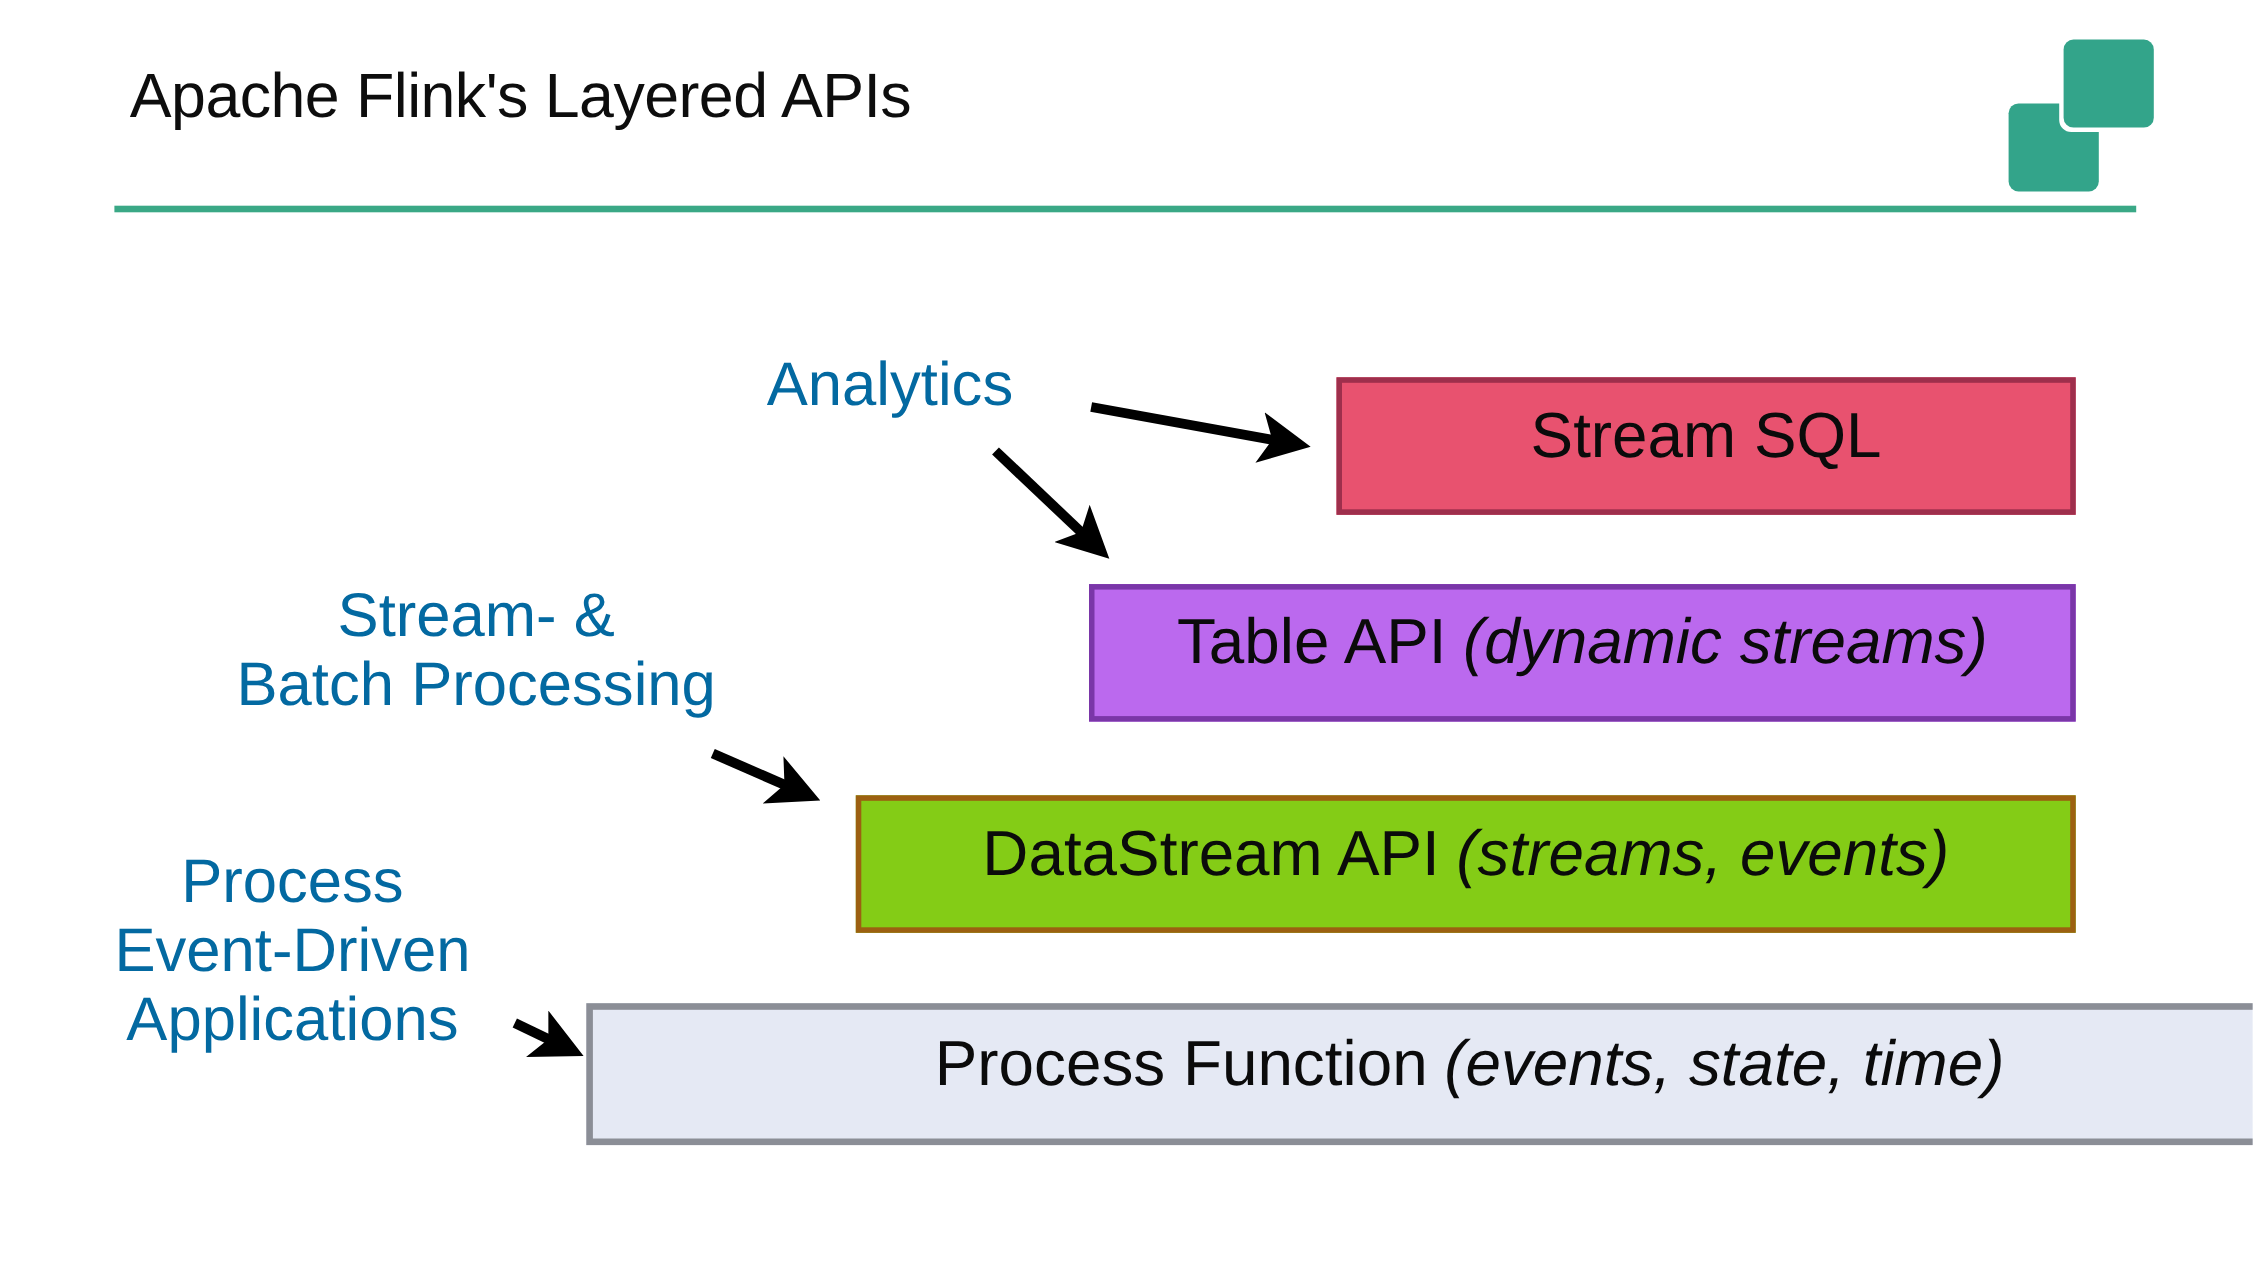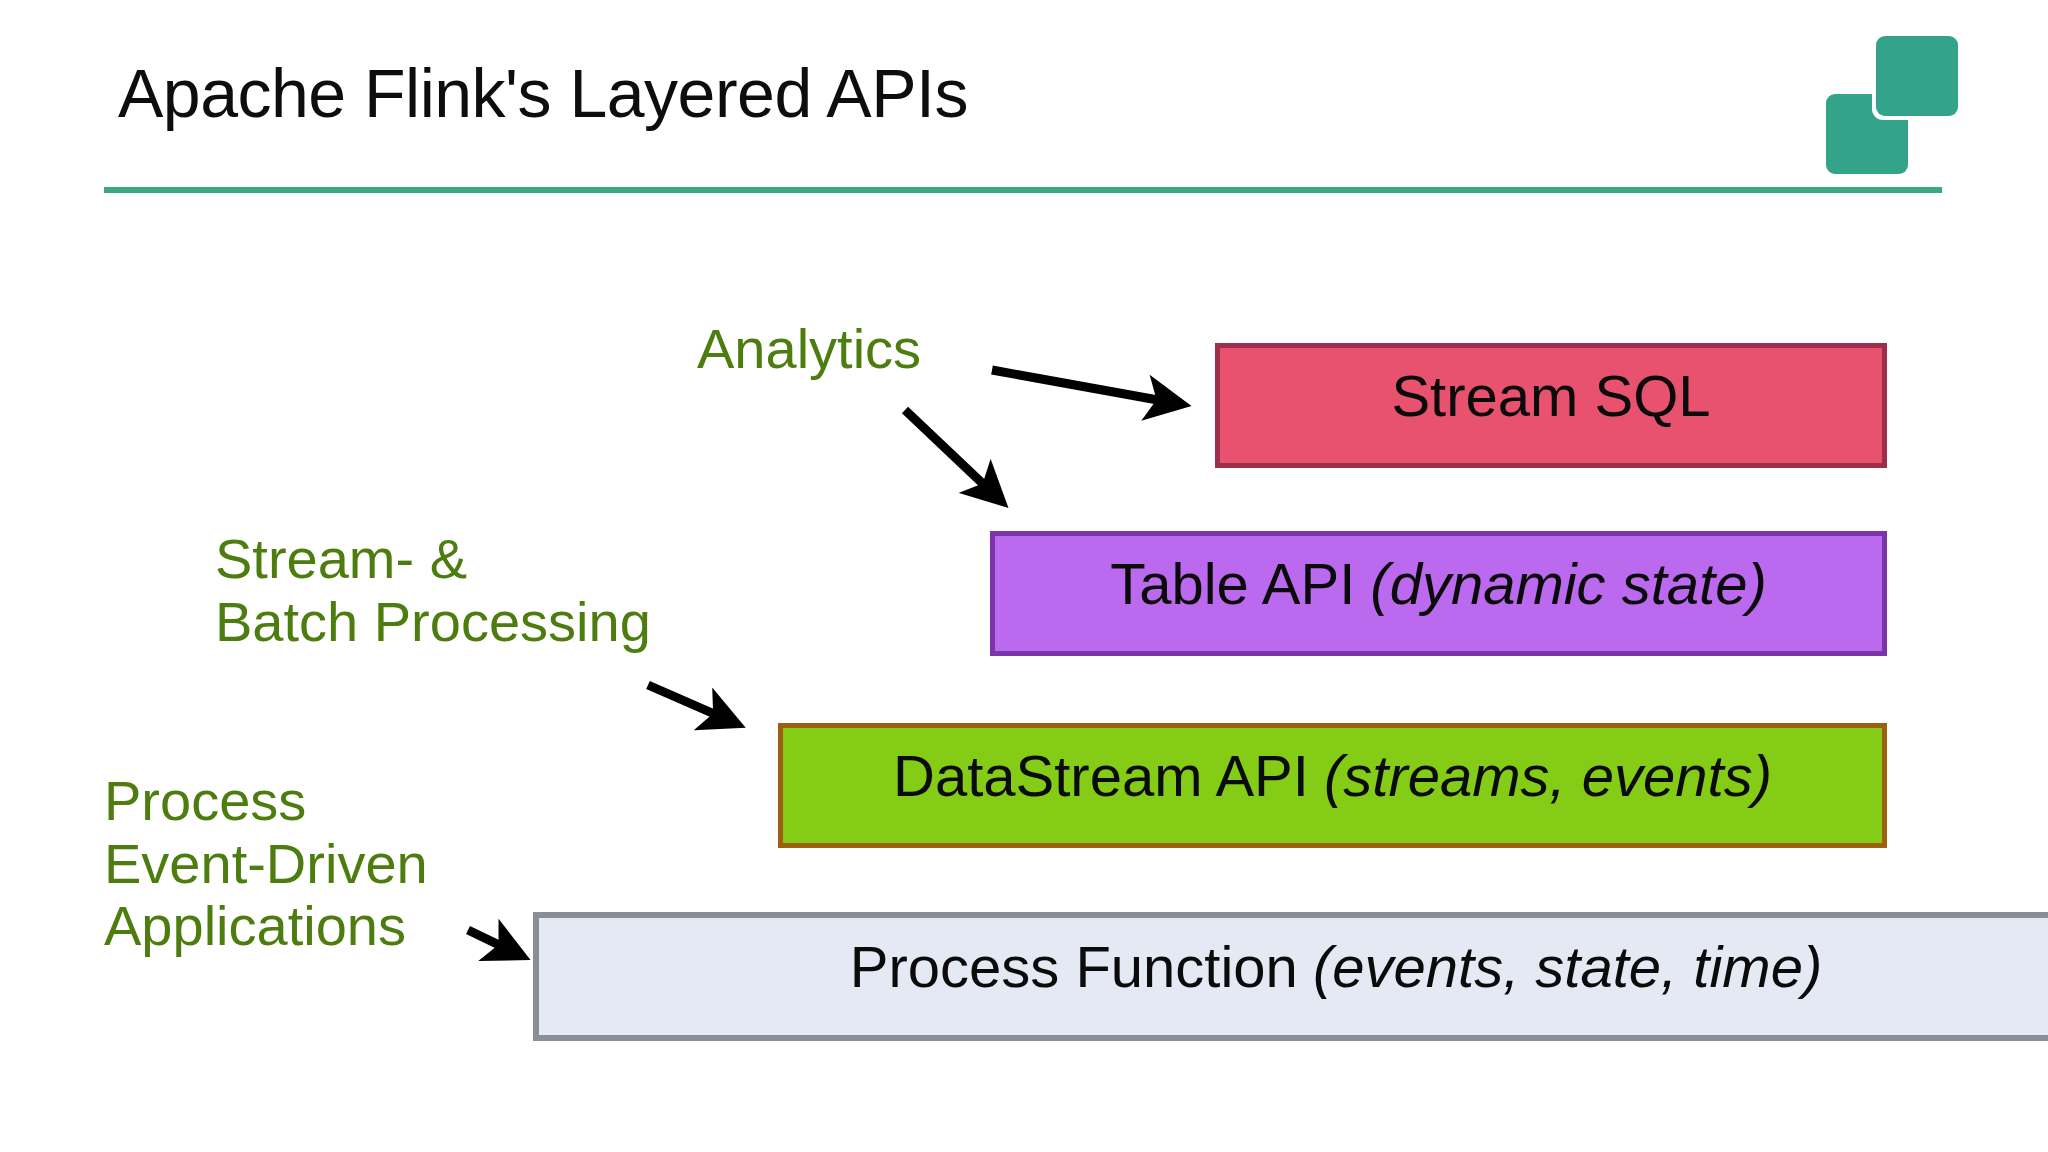--- a/index.html
+++ b/index.html
@@ -24,7 +24,7 @@
     position: absolute;
     left: 118px;
     top: 58px;
-    font-size: 68px;
+    font-size: 57px;
     font-weight: 400;
     letter-spacing: -0.5px;
     color: #0d0d0d;

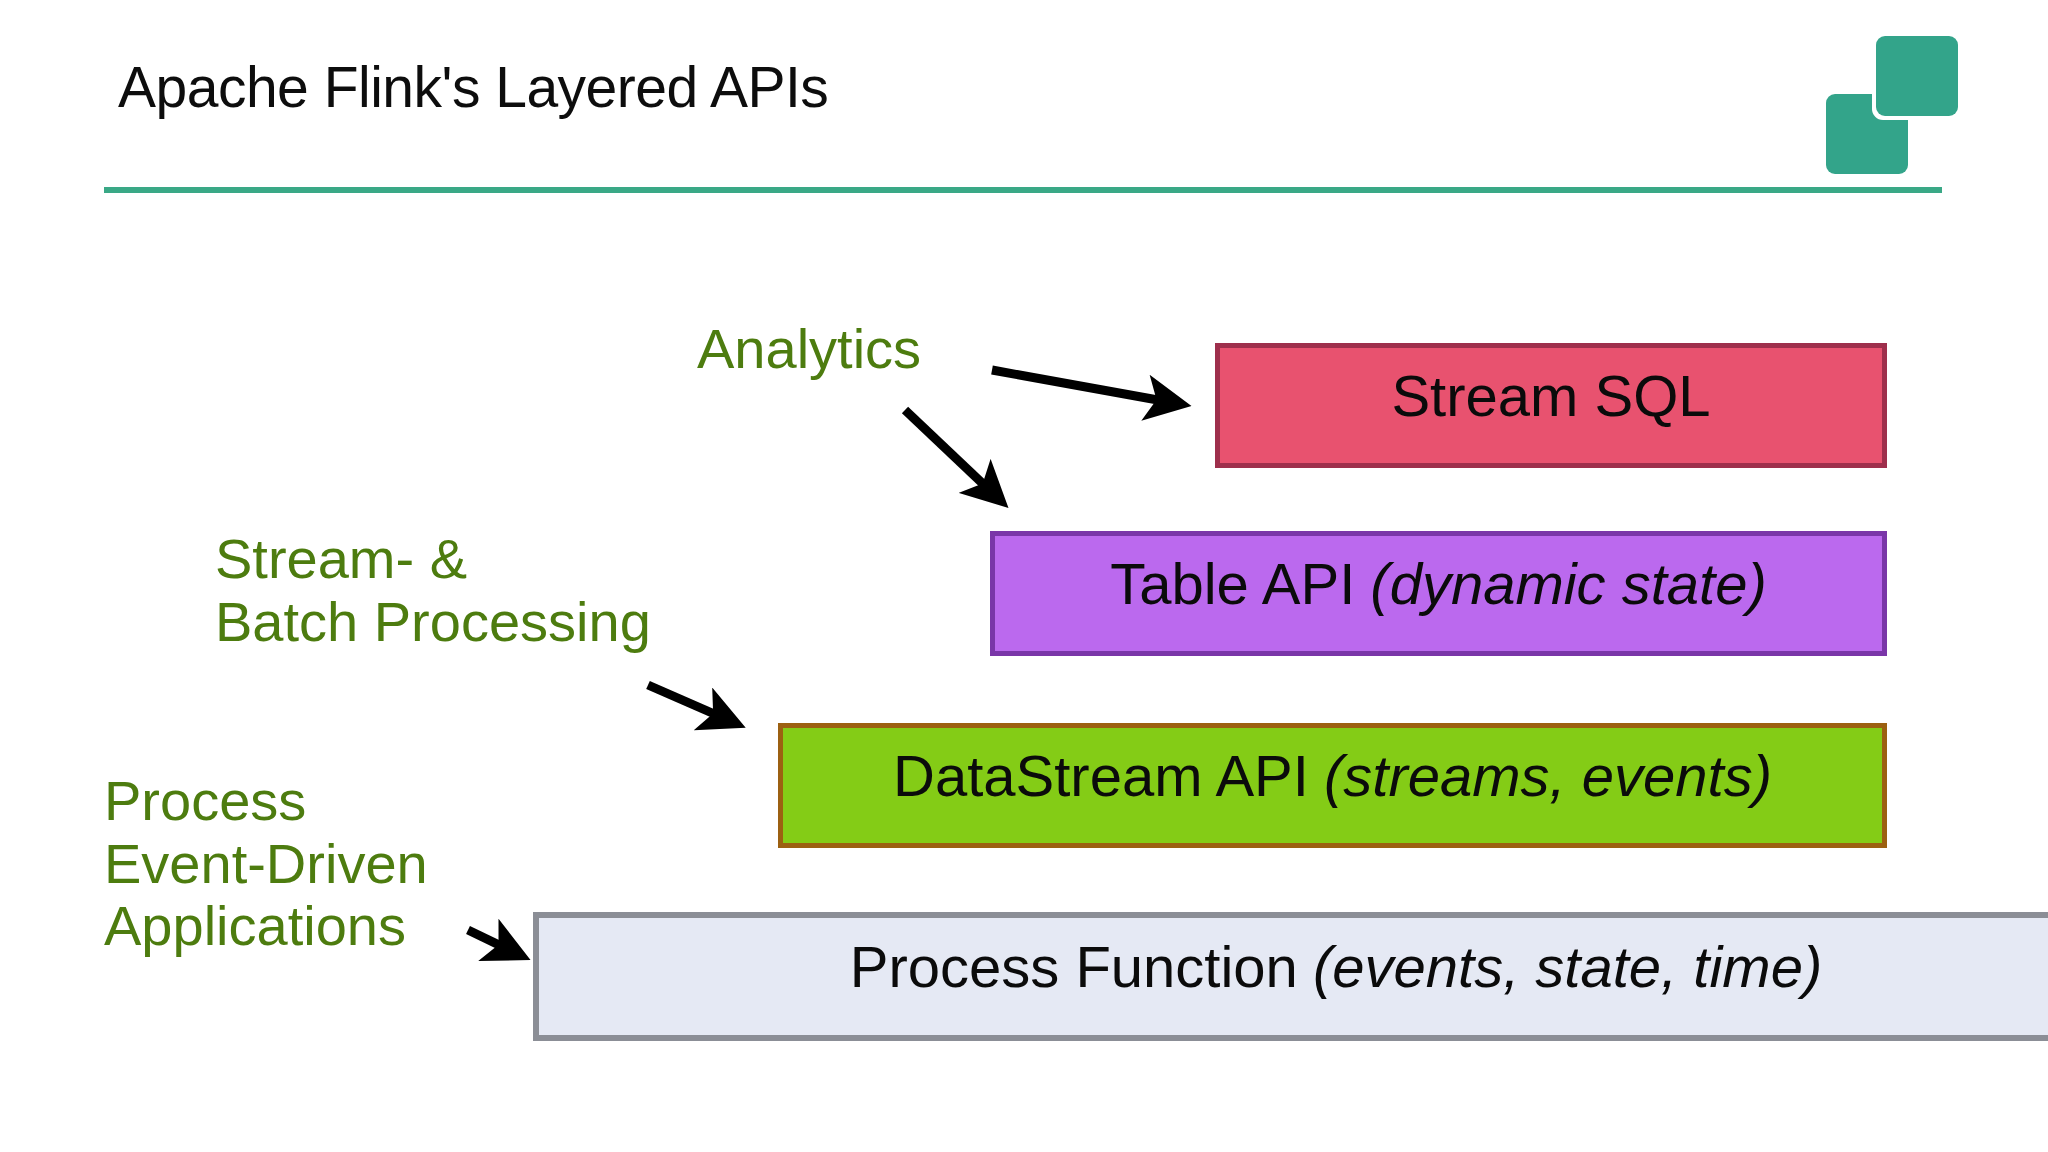--- a/index.html
+++ b/index.html
@@ -123,9 +123,10 @@
     position: absolute;
     font-size: 56px;
     line-height: 1.12;
-    color: #4d7c0f;
+    color: #0369a1;
     font-weight: 400;
     white-space: pre-line;
+    text-align: center;
   }
   #label-analytics { left: 697px; top: 318px; }
   #label-stream-batch { left: 215px; top: 528px; }

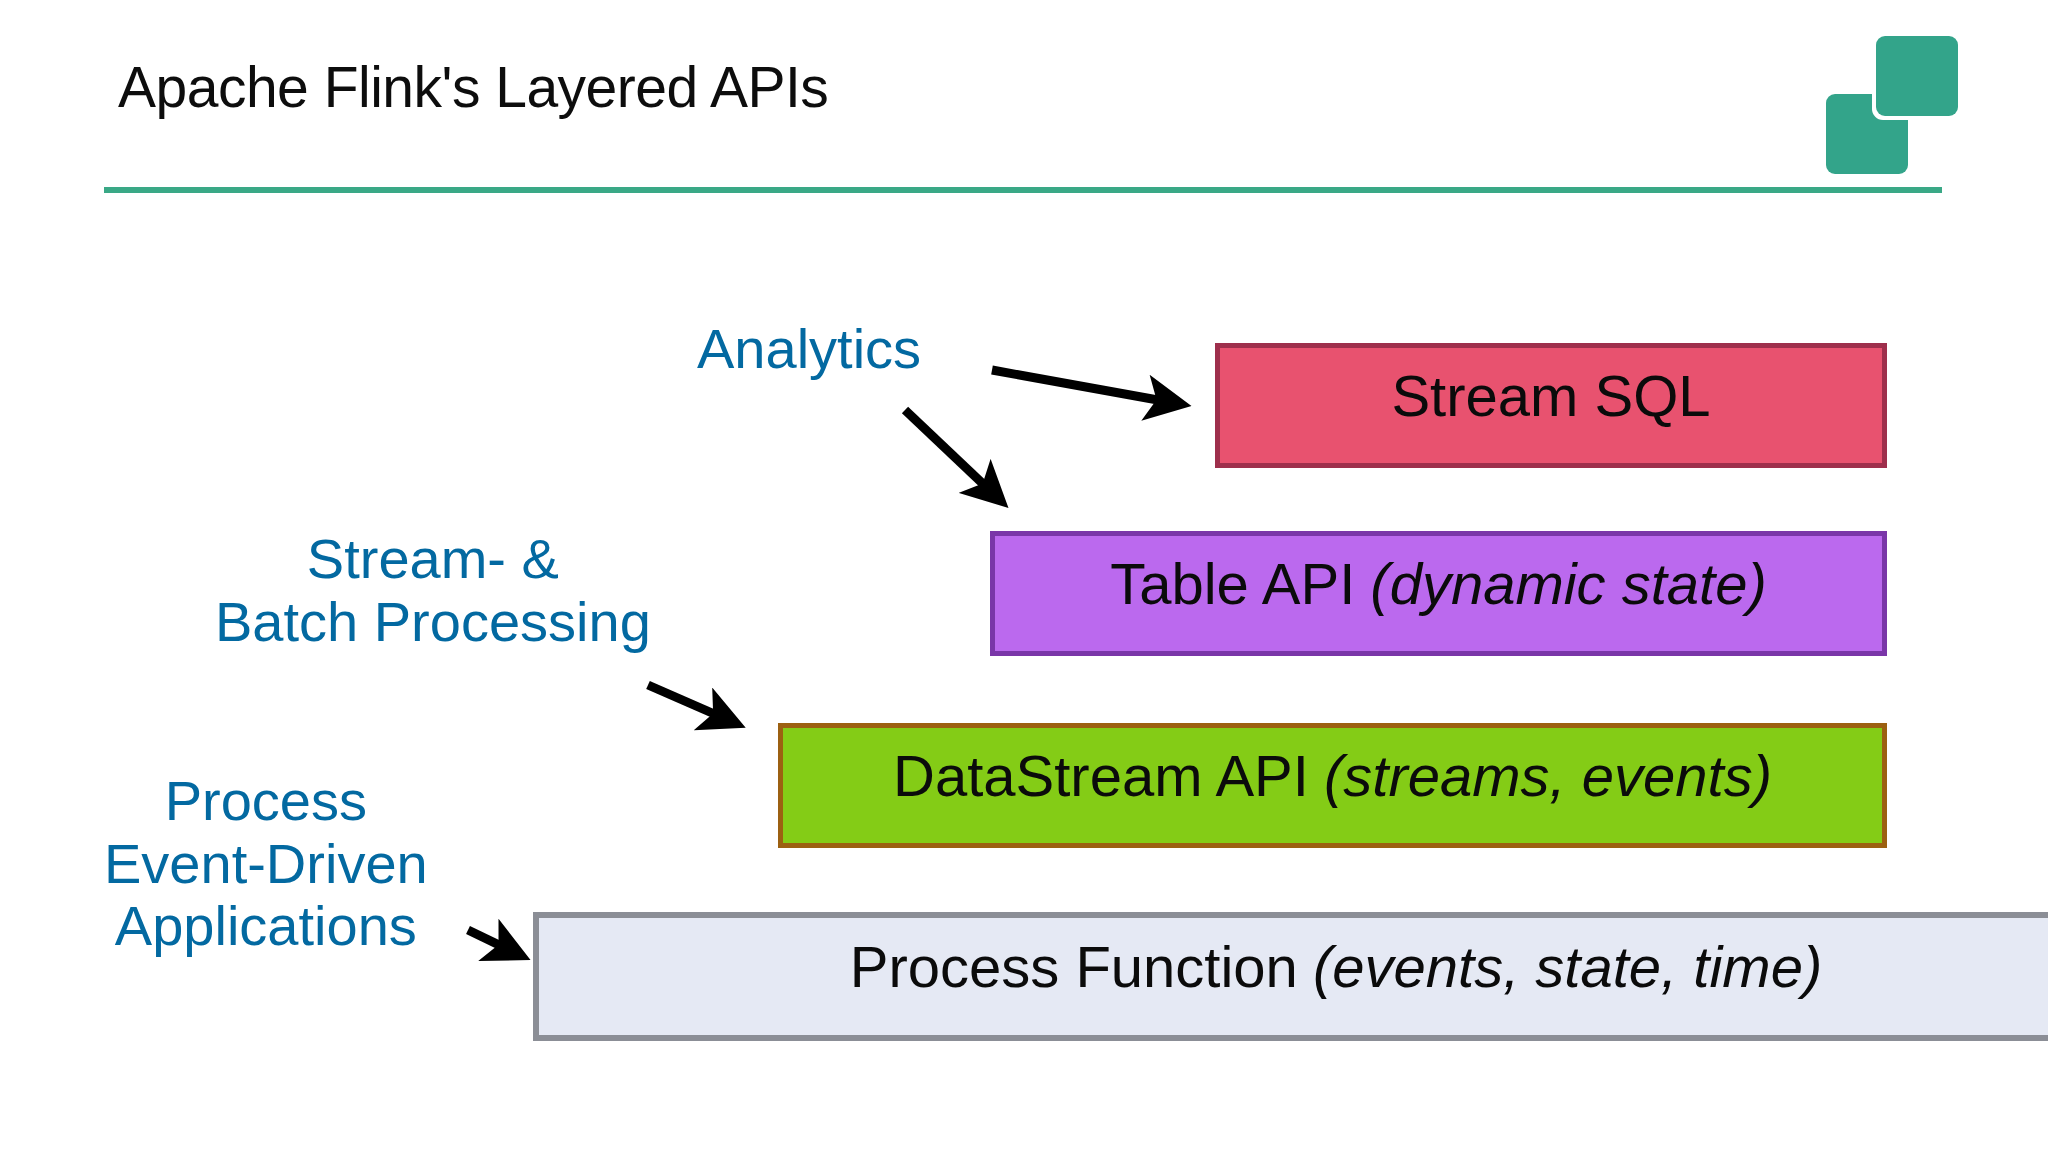--- a/index.html
+++ b/index.html
@@ -163,7 +163,7 @@
   <div class="layer-bar" id="bar-table">
     <span>Table API</span>
     <span class="sp"></span>
-    <span class="ital">(dynamic state)</span>
+    <span class="ital">(dynamic streams)</span>
   </div>
 
   <div class="layer-bar" id="bar-datastream">

